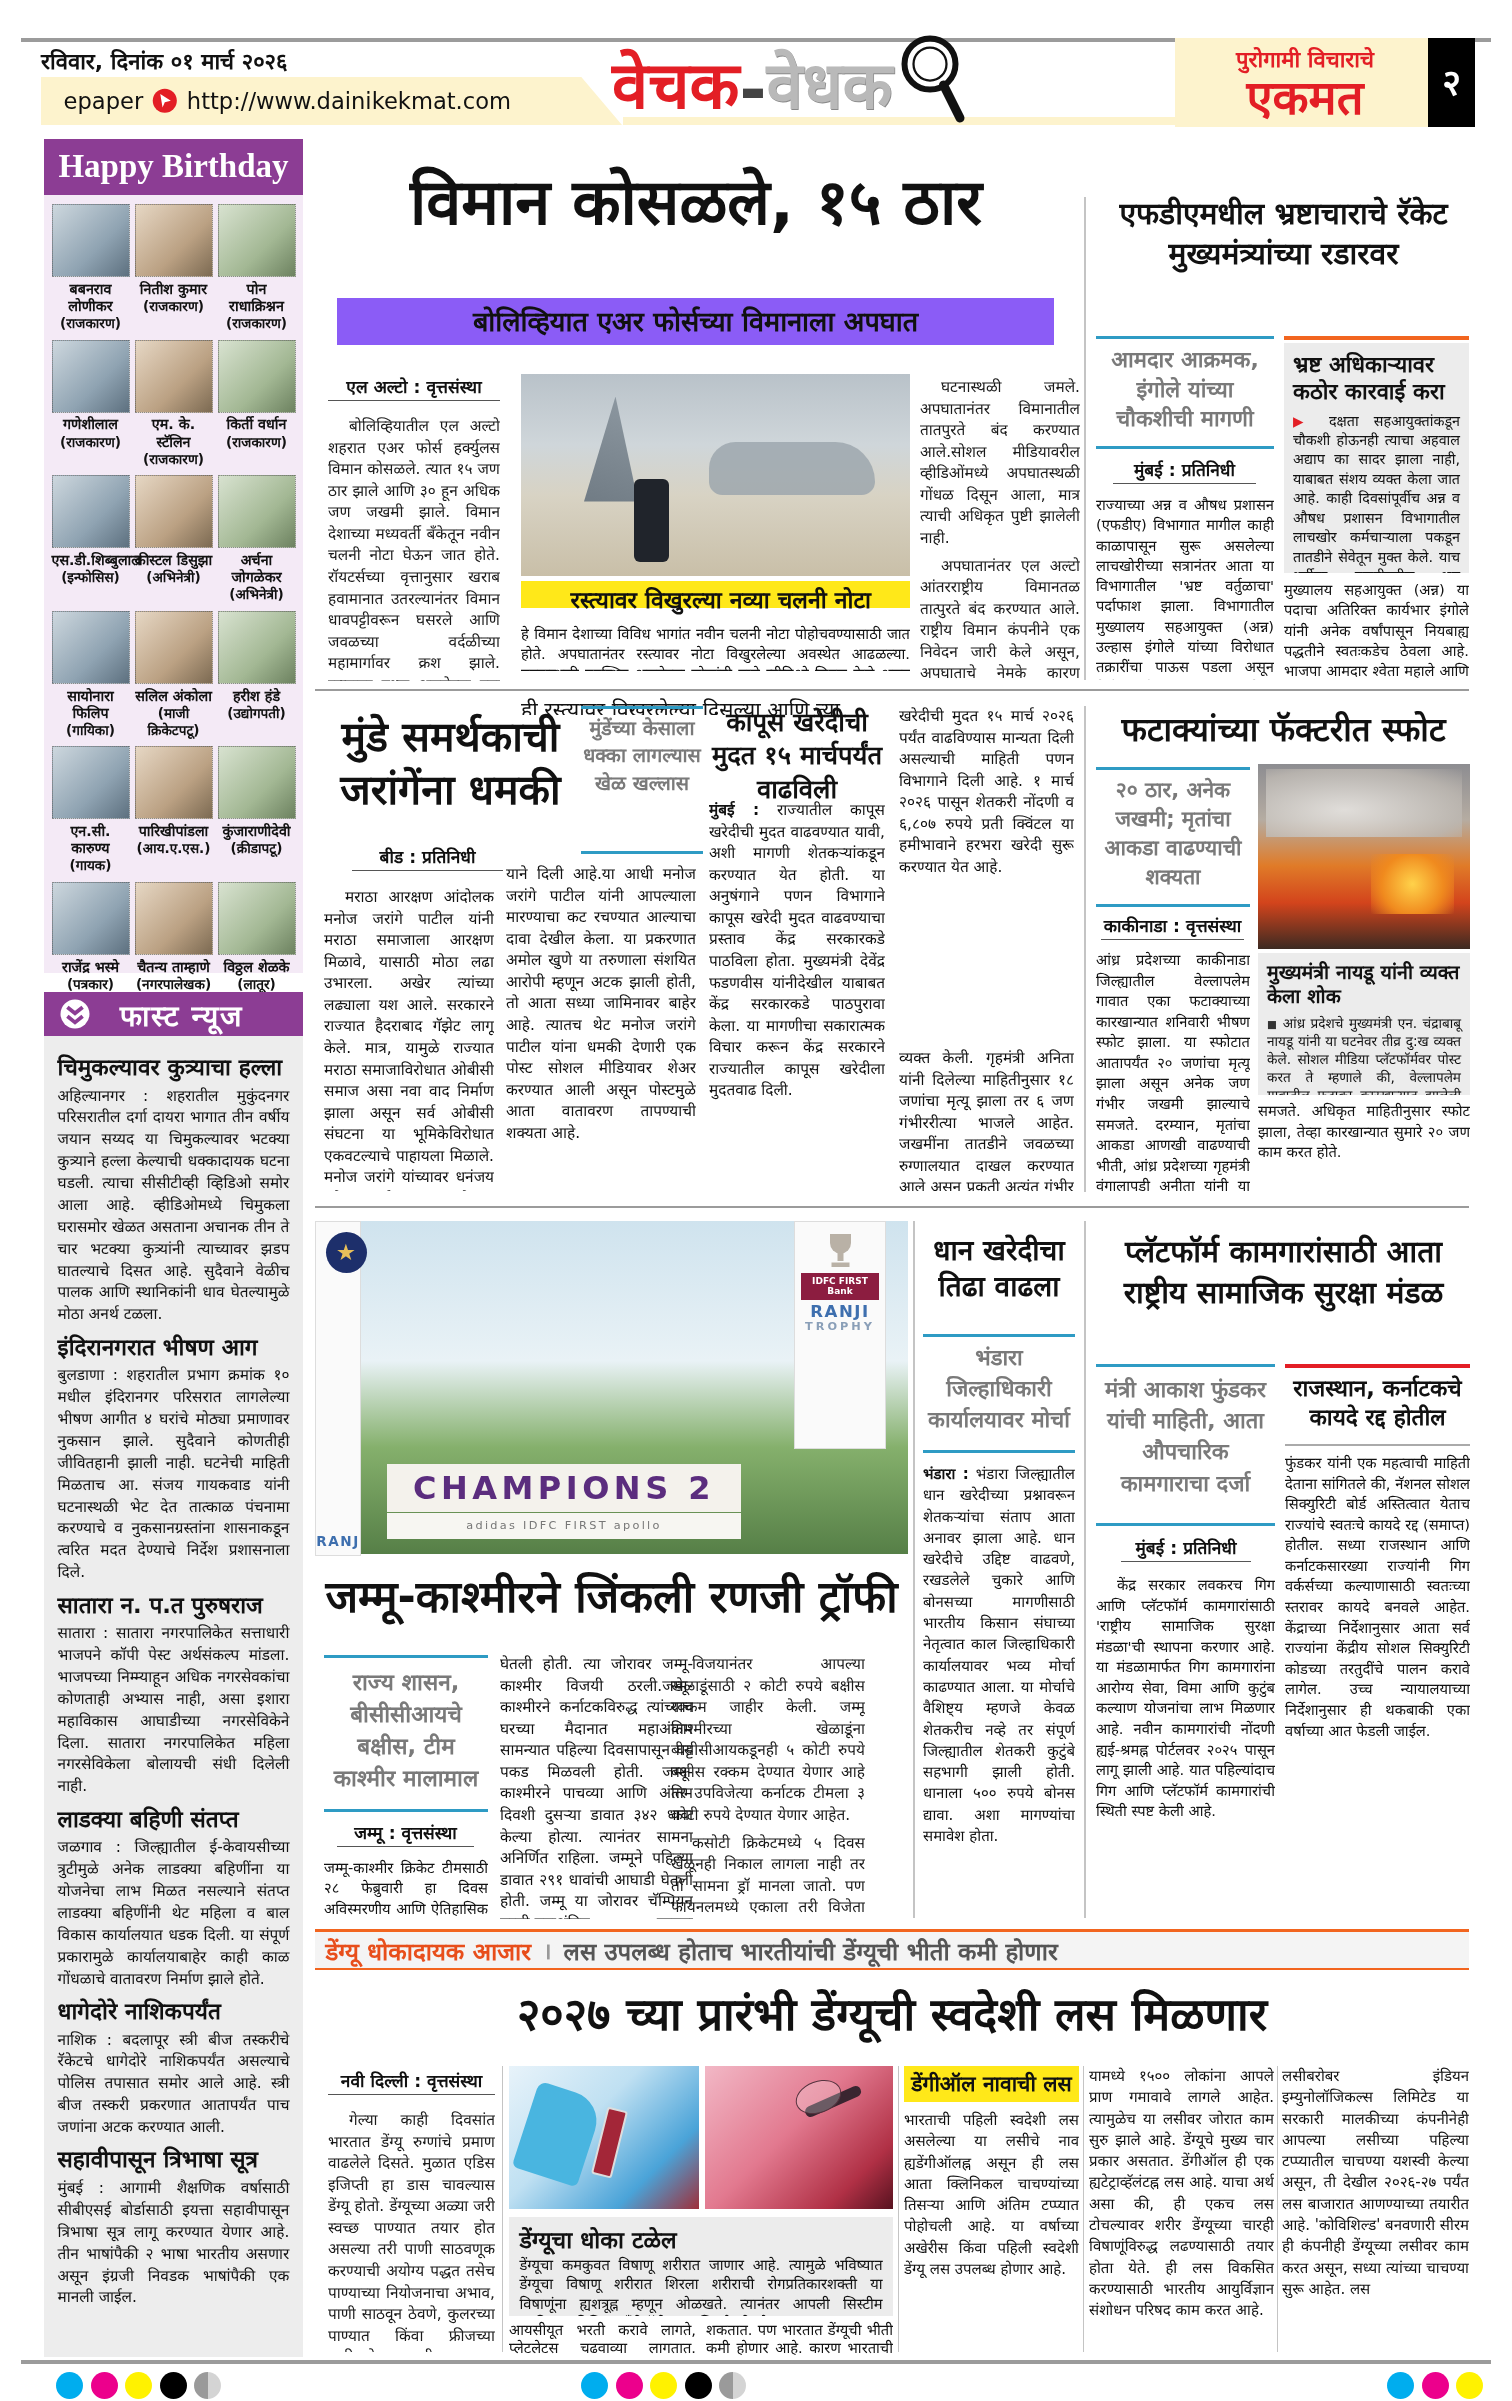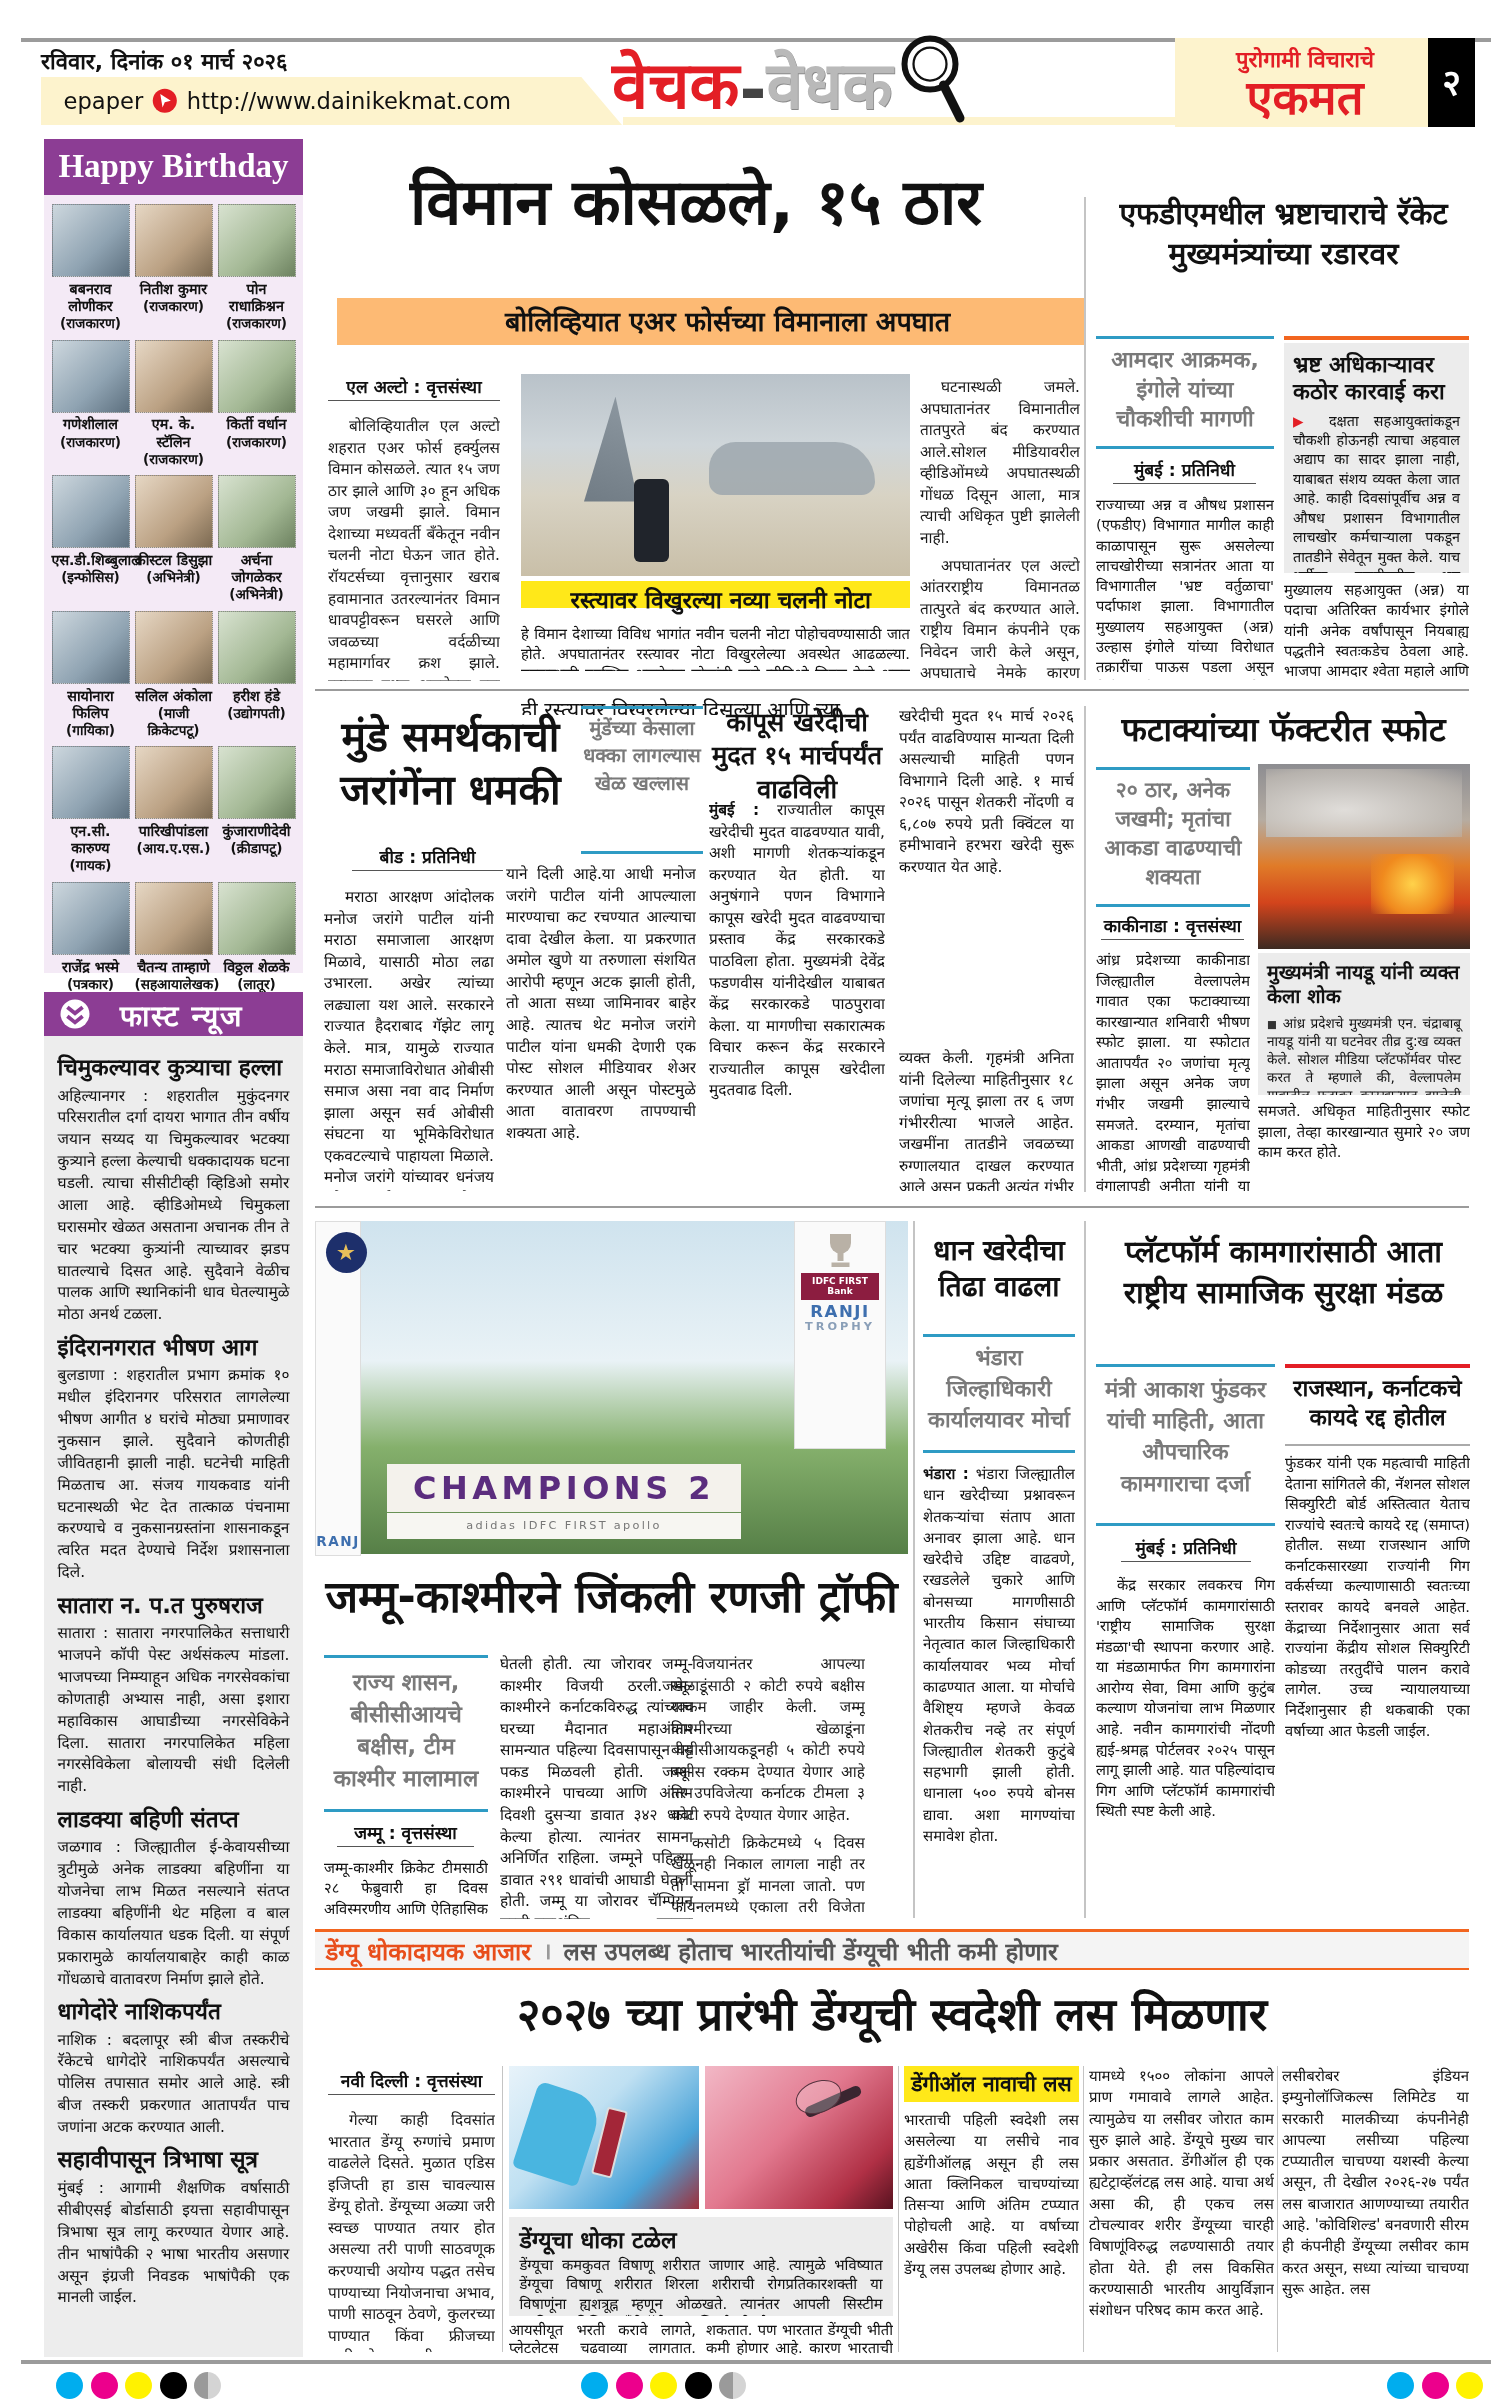--- a/index.html
+++ b/index.html
@@ -17,7 +17,7 @@
   .body-txt{font-size:15.4px;line-height:1.40;color:#1a1a1a;}
   .body-txt p{margin:0 0 6px 0;text-indent:21px;}
   .cream{background:#fdf3cd;}
-  .yellow{background:#fdba74;padding-left:32px;}
+  .yellow{background:#8b5cf6;}
   .hlyellow{background:#ffe819;}
   .graybox{background:#ececec;}
   

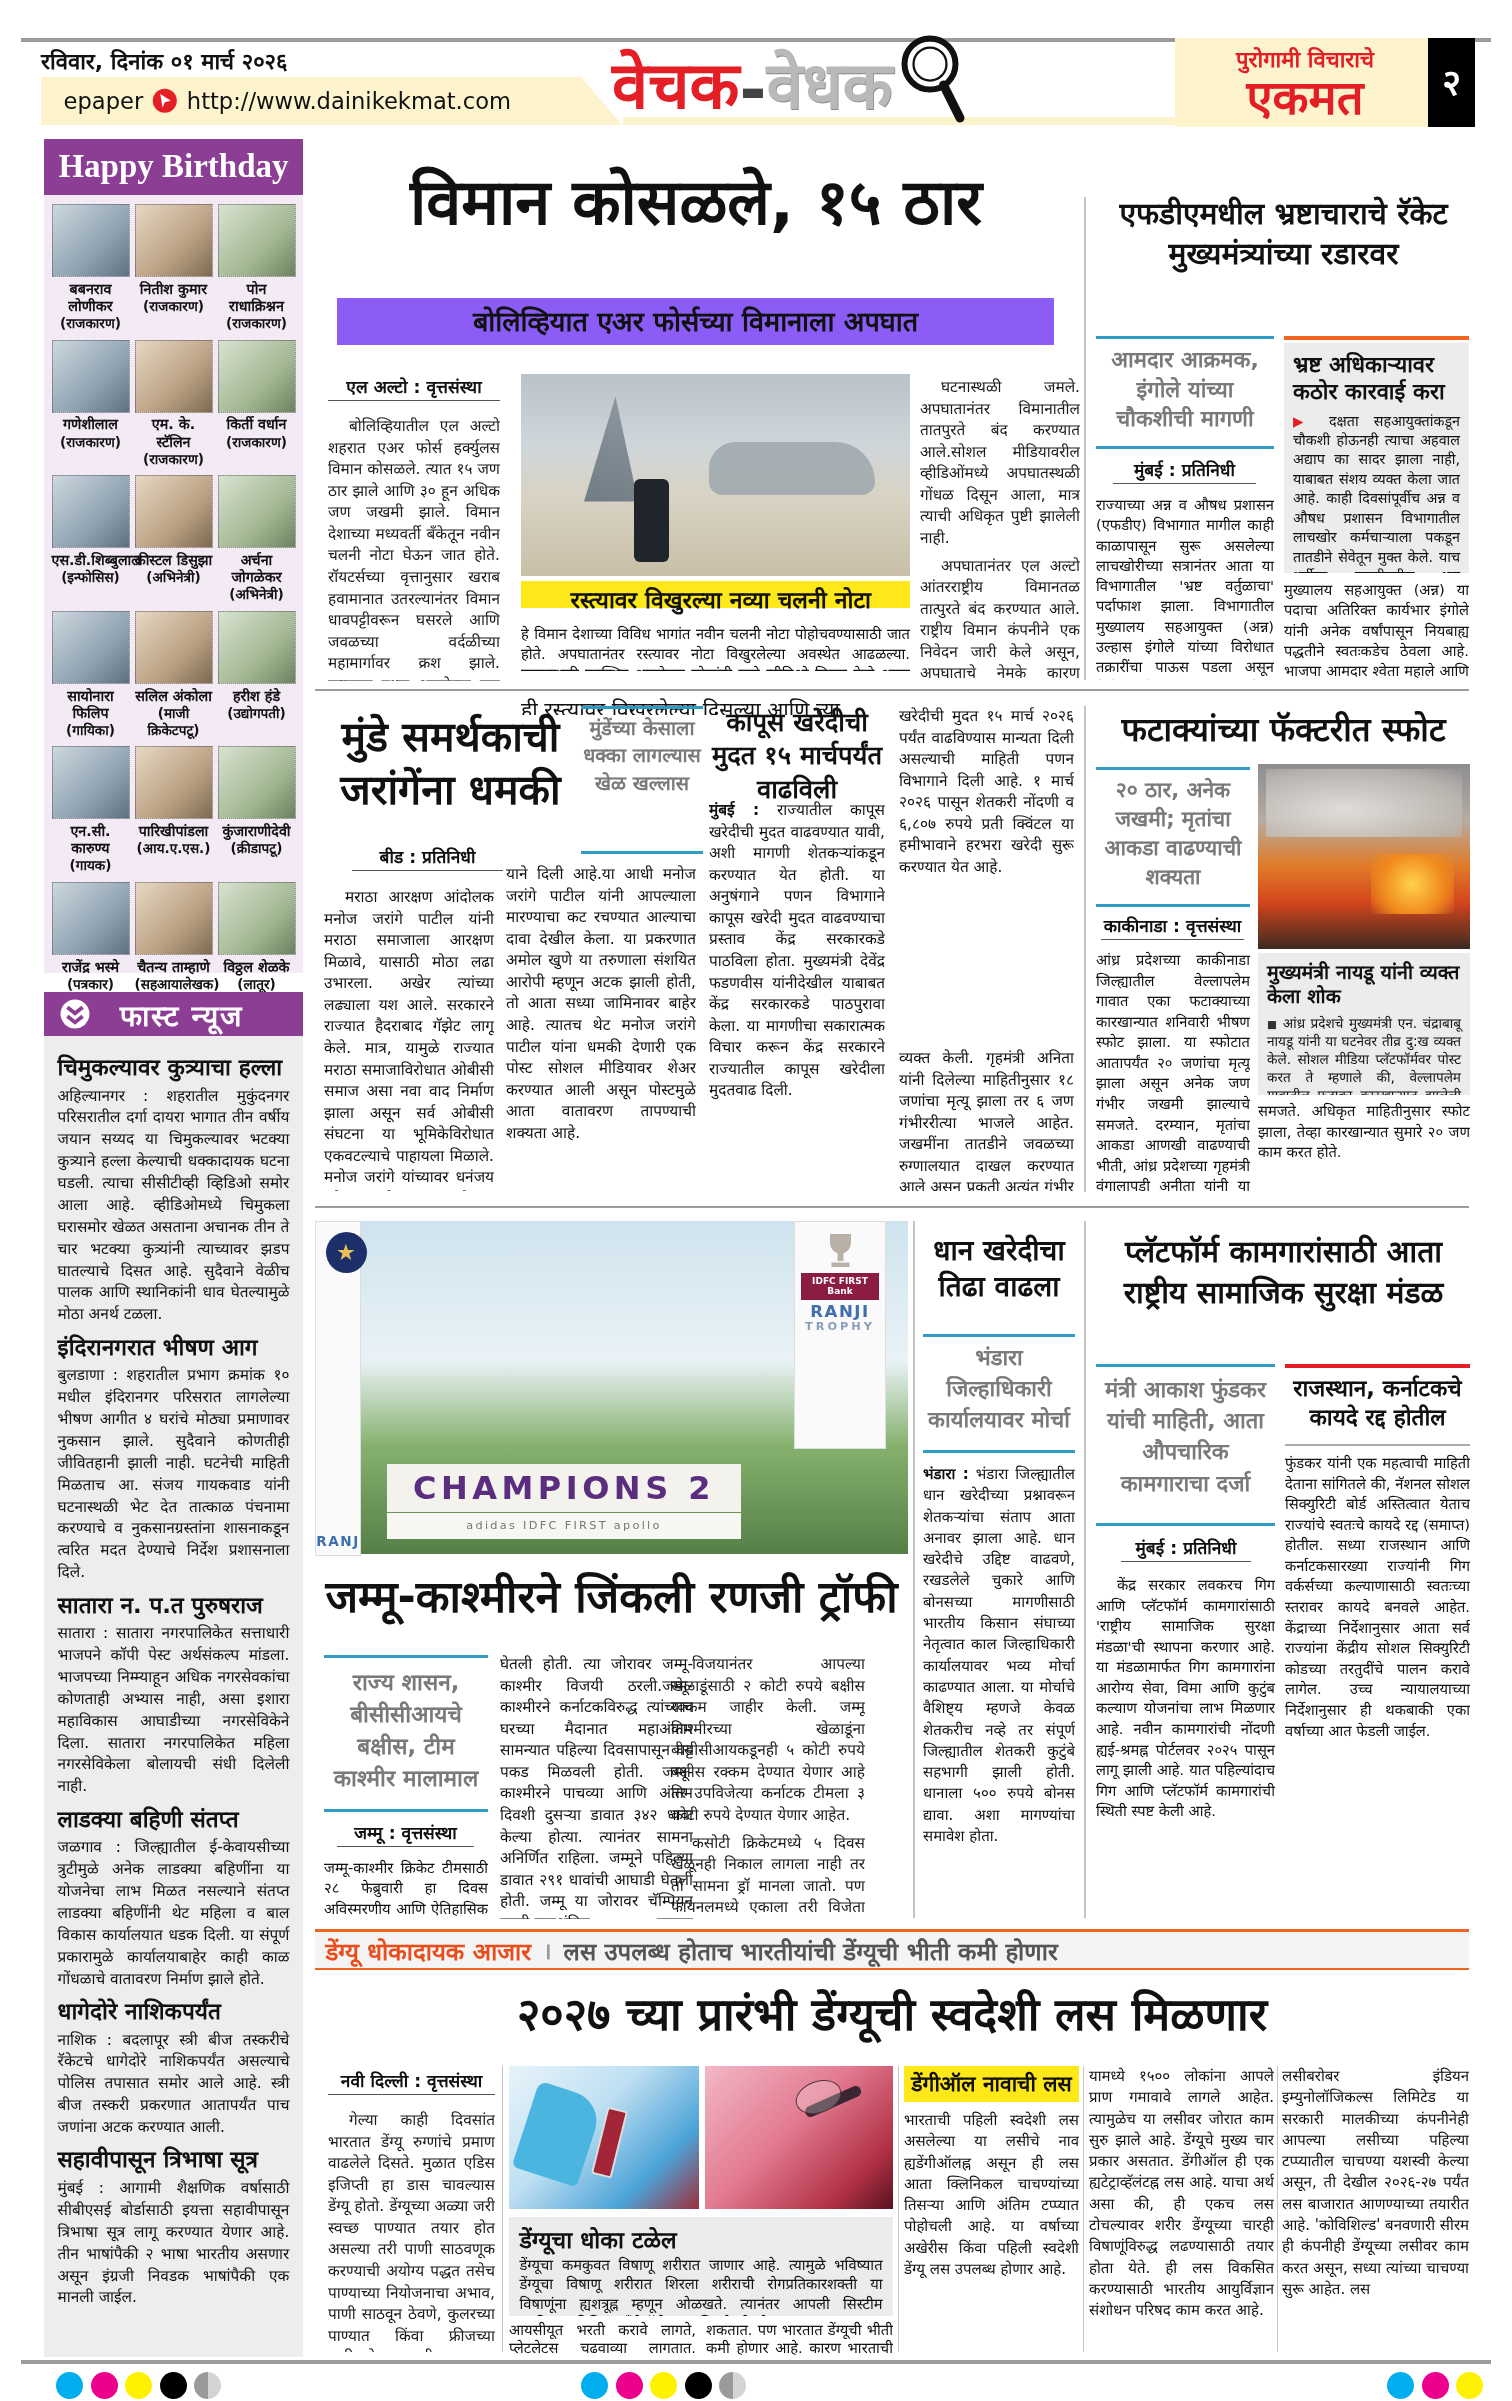--- a/index.html
+++ b/index.html
@@ -173,7 +173,7 @@
     <div class="bd-cell">
         <div class="bd-photo"></div>
         <div class="bd-name">चैतन्य ताम्हाणे</div>
-        <div class="bd-role">(सहआयालेखक)</div>
+        <div class="bd-role">(नगरपालेखक)</div>
       </div>
     <div class="bd-cell">
         <div class="bd-photo"></div>

